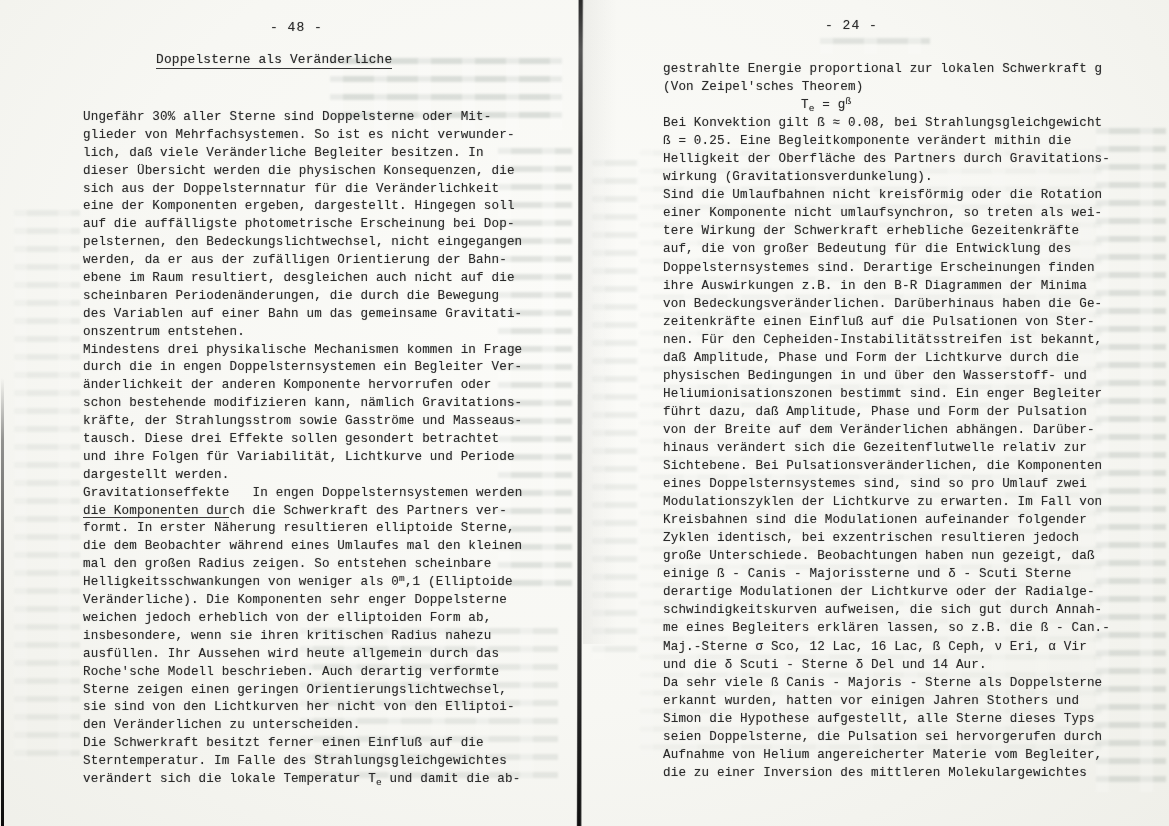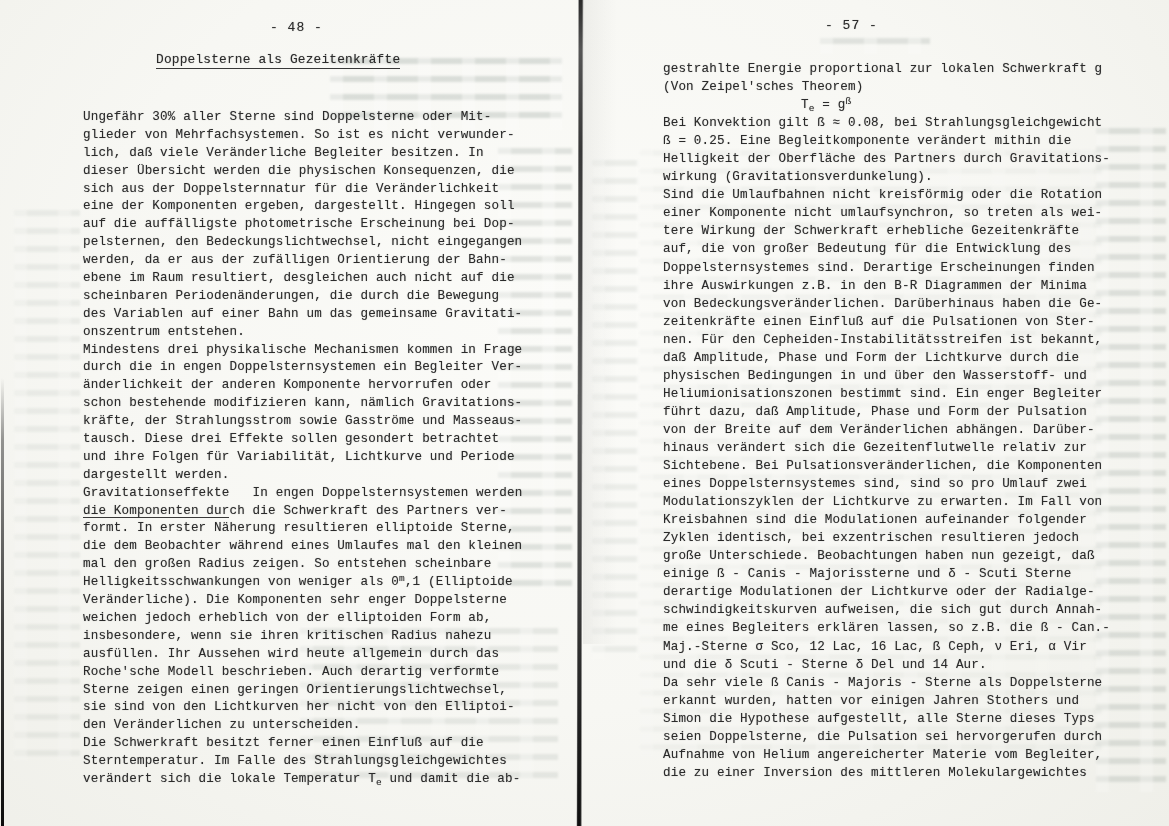--- a/index.html
+++ b/index.html
@@ -100,7 +100,7 @@
   </div>
 
   <div class="page page-right">
-    <div class="pageno pageno-right">- 57 -</div>
+    <div class="pageno pageno-right">- 24 -</div>
     <div class="lines lines-right" id="right-lines"><div class="tline"><span>gestrahlte Energie proportional zur lokalen Schwerkraft g</span></div><div class="tline"><span>(Von Zeipel'sches Theorem)</span></div><div class="tline" style="padding-left: 138px;"><span>T</span><span class="sub">e</span><span> = g</span><span class="sup">ß</span></div><div class="tline"><span>Bei Konvektion gilt ß ≈ 0.08, bei Strahlungsgleichgewicht</span></div><div class="tline"><span>ß = 0.25. Eine Begleitkomponente verändert mithin die</span></div><div class="tline"><span>Helligkeit der Oberfläche des Partners durch Gravitations-</span></div><div class="tline"><span>wirkung (Gravitationsverdunkelung).</span></div><div class="tline"><span>Sind die Umlaufbahnen nicht kreisförmig oder die Rotation</span></div><div class="tline"><span>einer Komponente nicht umlaufsynchron, so treten als wei-</span></div><div class="tline"><span>tere Wirkung der Schwerkraft erhebliche Gezeitenkräfte</span></div><div class="tline"><span>auf, die von großer Bedeutung für die Entwicklung des</span></div><div class="tline"><span>Doppelsternsystemes sind. Derartige Erscheinungen finden</span></div><div class="tline"><span>ihre Auswirkungen z.B. in den B-R Diagrammen der Minima</span></div><div class="tline"><span>von Bedeckungsveränderlichen. Darüberhinaus haben die Ge-</span></div><div class="tline"><span>zeitenkräfte einen Einfluß auf die Pulsationen von Ster-</span></div><div class="tline"><span>nen. Für den Cepheiden-Instabilitätsstreifen ist bekannt,</span></div><div class="tline"><span>daß Amplitude, Phase und Form der Lichtkurve durch die</span></div><div class="tline"><span>physischen Bedingungen in und über den Wasserstoff- und</span></div><div class="tline"><span>Heliumionisationszonen bestimmt sind. Ein enger Begleiter</span></div><div class="tline"><span>führt dazu, daß Amplitude, Phase und Form der Pulsation</span></div><div class="tline"><span>von der Breite auf dem Veränderlichen abhängen. Darüber-</span></div><div class="tline"><span>hinaus verändert sich die Gezeitenflutwelle relativ zur</span></div><div class="tline"><span>Sichtebene. Bei Pulsationsveränderlichen, die Komponenten</span></div><div class="tline"><span>eines Doppelsternsystemes sind, sind so pro Umlauf zwei</span></div><div class="tline"><span>Modulationszyklen der Lichtkurve zu erwarten. Im Fall von</span></div><div class="tline"><span>Kreisbahnen sind die Modulationen aufeinander folgender</span></div><div class="tline"><span>Zyklen identisch, bei exzentrischen resultieren jedoch</span></div><div class="tline"><span>große Unterschiede. Beobachtungen haben nun gezeigt, daß</span></div><div class="tline"><span>einige ß - Canis - Majorissterne und δ - Scuti Sterne</span></div><div class="tline"><span>derartige Modulationen der Lichtkurve oder der Radialge-</span></div><div class="tline"><span>schwindigkeitskurven aufweisen, die sich gut durch Annah-</span></div><div class="tline"><span>me eines Begleiters erklären lassen, so z.B. die ß - Can.-</span></div><div class="tline"><span>Maj.-Sterne σ Sco, 12 Lac, 16 Lac, ß Ceph, ν Eri, α Vir</span></div><div class="tline"><span>und die δ Scuti - Sterne δ Del und 14 Aur.</span></div><div class="tline"><span>Da sehr viele ß Canis - Majoris - Sterne als Doppelsterne</span></div><div class="tline"><span>erkannt wurden, hatten vor einigen Jahren Stothers und</span></div><div class="tline"><span>Simon die Hypothese aufgestellt, alle Sterne dieses Typs</span></div><div class="tline"><span>seien Doppelsterne, die Pulsation sei hervorgerufen durch</span></div><div class="tline"><span>Aufnahme von Helium angereicherter Materie vom Begleiter,</span></div><div class="tline"><span>die zu einer Inversion des mittleren Molekulargewichtes</span></div></div>
   </div>
 

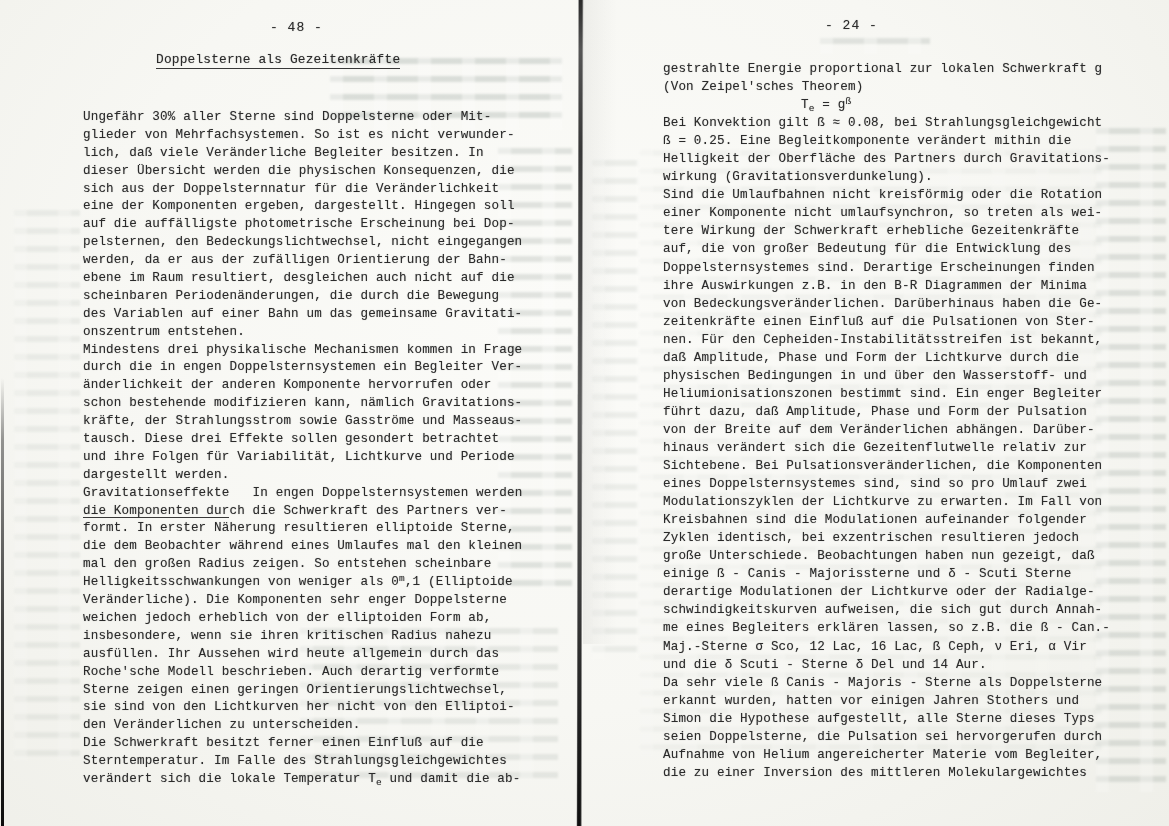--- a/index.html
+++ b/index.html
@@ -95,7 +95,7 @@
 
   <div class="page page-left">
     <div class="pageno pageno-left">- 48 -</div>
-    <div class="doc-title">Doppelsterne als Gezeitenkräfte</div>
+    <div class="doc-title">Doppelsterne als Veränderliche</div>
     <div class="lines lines-left" id="left-lines"><div class="tline"><span>Ungefähr 30% aller Sterne sind Doppelsterne oder Mit-</span></div><div class="tline"><span>glieder von Mehrfachsystemen. So ist es nicht verwunder-</span></div><div class="tline"><span>lich, daß viele Veränderliche Begleiter besitzen. In</span></div><div class="tline"><span>dieser Übersicht werden die physischen Konsequenzen, die</span></div><div class="tline"><span>sich aus der Doppelsternnatur für die Veränderlichkeit</span></div><div class="tline"><span>eine der Komponenten ergeben, dargestellt. Hingegen soll</span></div><div class="tline"><span>auf die auffälligste photometrische Erscheinung bei Dop-</span></div><div class="tline"><span>pelsternen, den Bedeckungslichtwechsel, nicht eingegangen</span></div><div class="tline"><span>werden, da er aus der zufälligen Orientierung der Bahn-</span></div><div class="tline"><span>ebene im Raum resultiert, desgleichen auch nicht auf die</span></div><div class="tline"><span>scheinbaren Periodenänderungen, die durch die Bewegung</span></div><div class="tline"><span>des Variablen auf einer Bahn um das gemeinsame Gravitati-</span></div><div class="tline"><span>onszentrum entstehen.</span></div><div class="tline"><span>Mindestens drei physikalische Mechanismen kommen in Frage</span></div><div class="tline"><span>durch die in engen Doppelsternsystemen ein Begleiter Ver-</span></div><div class="tline"><span>änderlichkeit der anderen Komponente hervorrufen oder</span></div><div class="tline"><span>schon bestehende modifizieren kann, nämlich Gravitations-</span></div><div class="tline"><span>kräfte, der Strahlungsstrom sowie Gasströme und Masseaus-</span></div><div class="tline"><span>tausch. Diese drei Effekte sollen gesondert betrachtet</span></div><div class="tline"><span>und ihre Folgen für Variabilität, Lichtkurve und Periode</span></div><div class="tline"><span>dargestellt werden.</span></div><div class="tline"><span class="u">Gravitationseffekte</span><span>   In engen Doppelsternsystemen werden</span></div><div class="tline"><span>die Komponenten durch die Schwerkraft des Partners ver-</span></div><div class="tline"><span>formt. In erster Näherung resultieren elliptoide Sterne,</span></div><div class="tline"><span>die dem Beobachter während eines Umlaufes mal den kleinen</span></div><div class="tline"><span>mal den großen Radius zeigen. So entstehen scheinbare</span></div><div class="tline"><span>Helligkeitsschwankungen von weniger als 0</span><span class="sup">m</span><span>,1 (Elliptoide</span></div><div class="tline"><span>Veränderliche). Die Komponenten sehr enger Doppelsterne</span></div><div class="tline"><span>weichen jedoch erheblich von der elliptoiden Form ab,</span></div><div class="tline"><span>insbesondere, wenn sie ihren kritischen Radius nahezu</span></div><div class="tline"><span>ausfüllen. Ihr Aussehen wird heute allgemein durch das</span></div><div class="tline"><span>Roche'sche Modell beschrieben. Auch derartig verformte</span></div><div class="tline"><span>Sterne zeigen einen geringen Orientierungslichtwechsel,</span></div><div class="tline"><span>sie sind von den Lichtkurven her nicht von den Elliptoi-</span></div><div class="tline"><span>den Veränderlichen zu unterscheiden.</span></div><div class="tline"><span>Die Schwerkraft besitzt ferner einen Einfluß auf die</span></div><div class="tline"><span>Sterntemperatur. Im Falle des Strahlungsgleichgewichtes</span></div><div class="tline"><span>verändert sich die lokale Temperatur T</span><span class="sub">e</span><span> und damit die ab-</span></div></div>
   </div>
 

